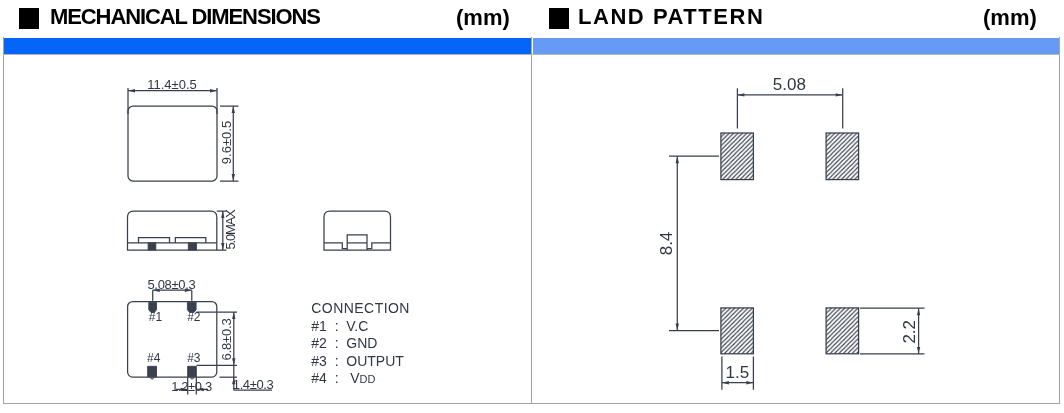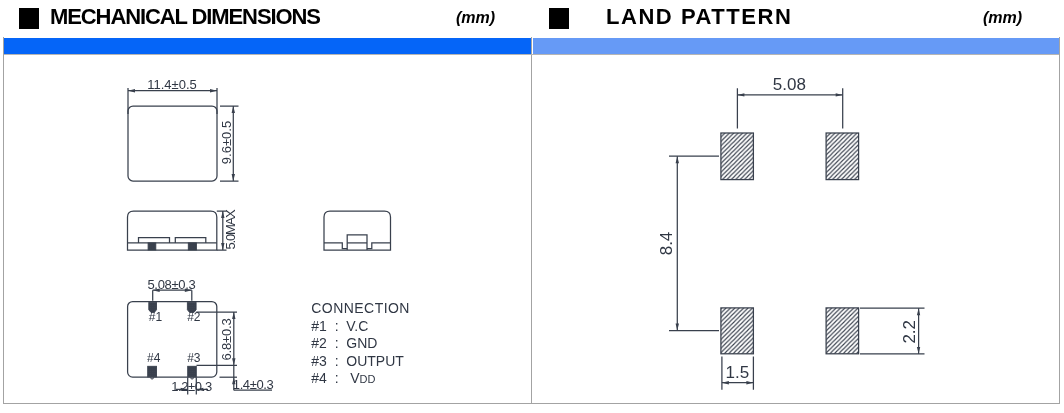--- a/index.html
+++ b/index.html
@@ -7,7 +7,7 @@
   font-family:"Liberation Sans",sans-serif;}
 .sq{position:absolute;background:#000;width:20px;height:21px;top:8px;}
 .ttl{position:absolute;top:-1px;height:36px;line-height:36px;font-weight:bold;font-size:22px;color:#000;white-space:pre;}
-.mm{position:absolute;top:0px;height:36px;line-height:36px;font-weight:bold;font-size:16px;color:#000;font-style:italic;}
+.mm{position:absolute;top:0px;height:36px;line-height:36px;font-weight:bold;font-size:22px;color:#000;}
 .bar{position:absolute;top:38px;height:16px;}
 .vline{position:absolute;width:1px;background:#a3a3a3;top:37px;height:367px;}
 </style>

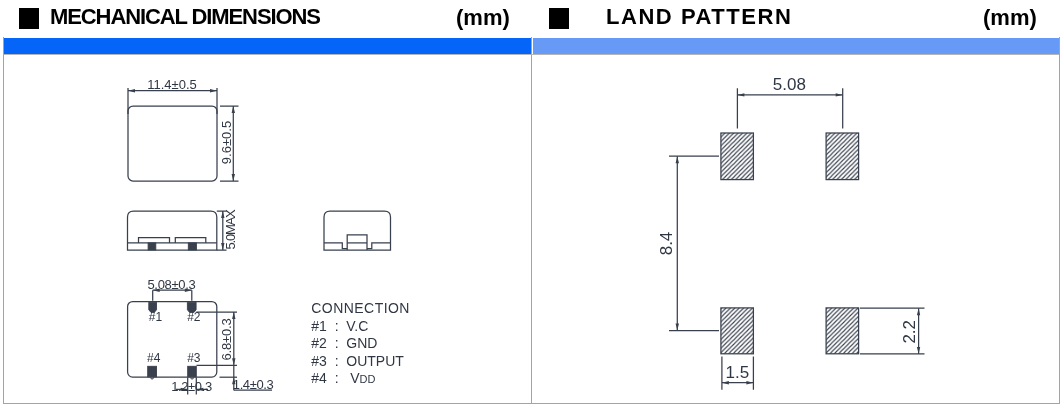--- a/index.html
+++ b/index.html
@@ -19,7 +19,7 @@
   <div class="ttl" style="left:50px;letter-spacing:-1.1px;">MECHANICAL DIMENSIONS</div>
   <div class="mm" style="left:456px;">(mm)</div>
   <div class="sq" style="left:549px;"></div>
-  <div class="ttl" style="left:578px;letter-spacing:1.55px;margin-left:28px;">LAND PATTERN</div>
+  <div class="ttl" style="left:578px;letter-spacing:1.55px;">LAND PATTERN</div>
   <div class="mm" style="left:983px;">(mm)</div>
 
   <div class="bar" style="left:4px;width:527px;background:#0565f8;"></div>

